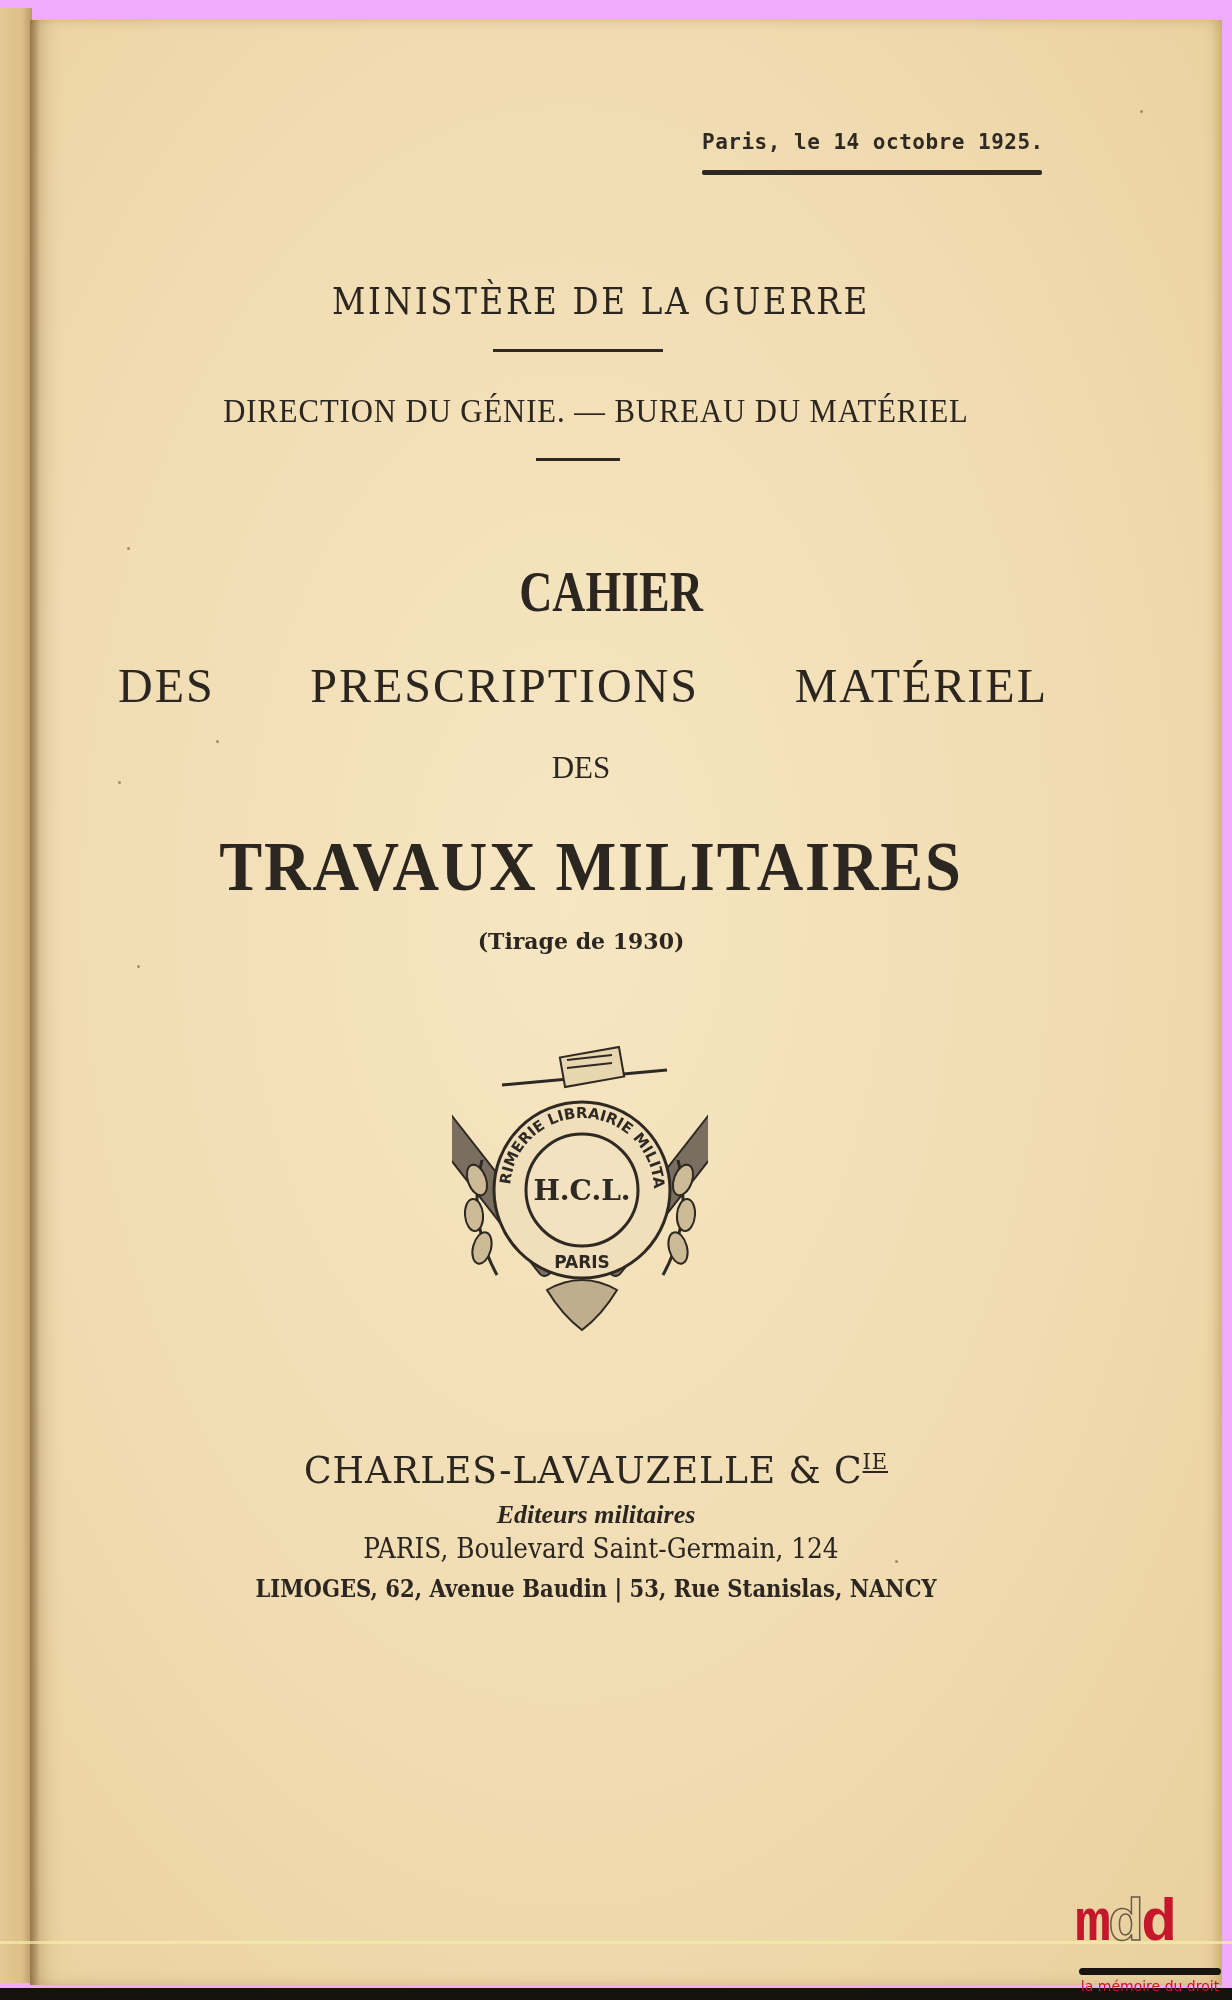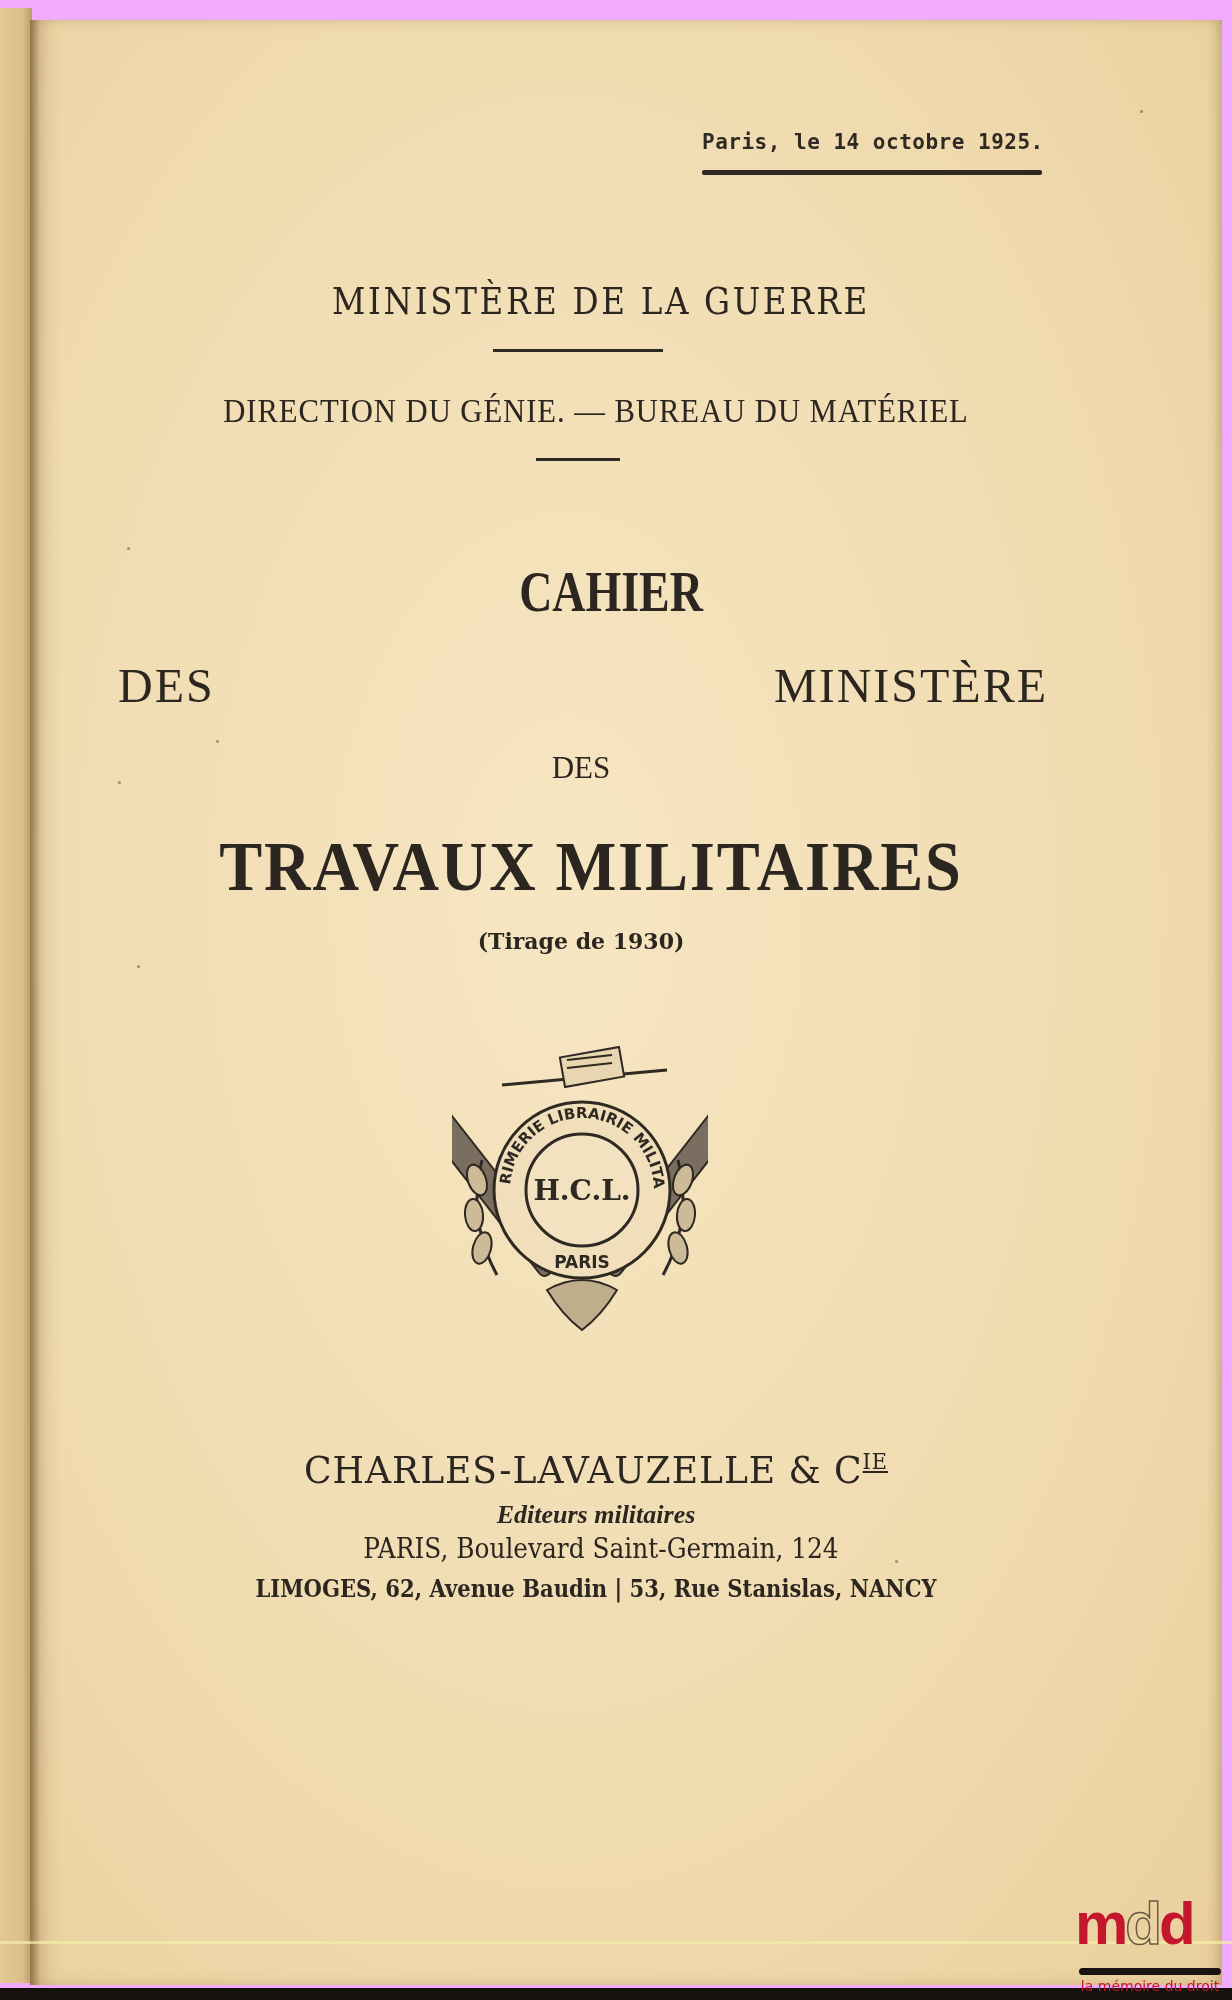--- a/index.html
+++ b/index.html
@@ -131,6 +131,7 @@
   <div class="center cahier ink">CAHIER</div>
   <div class="center prescriptions ink">
     <span>DES</span>
+    <span>PRESCRIPTIONS</span>
     <span>MINISTÈRE</span>
   </div>
   <div class="center des2 ink">DES</div>

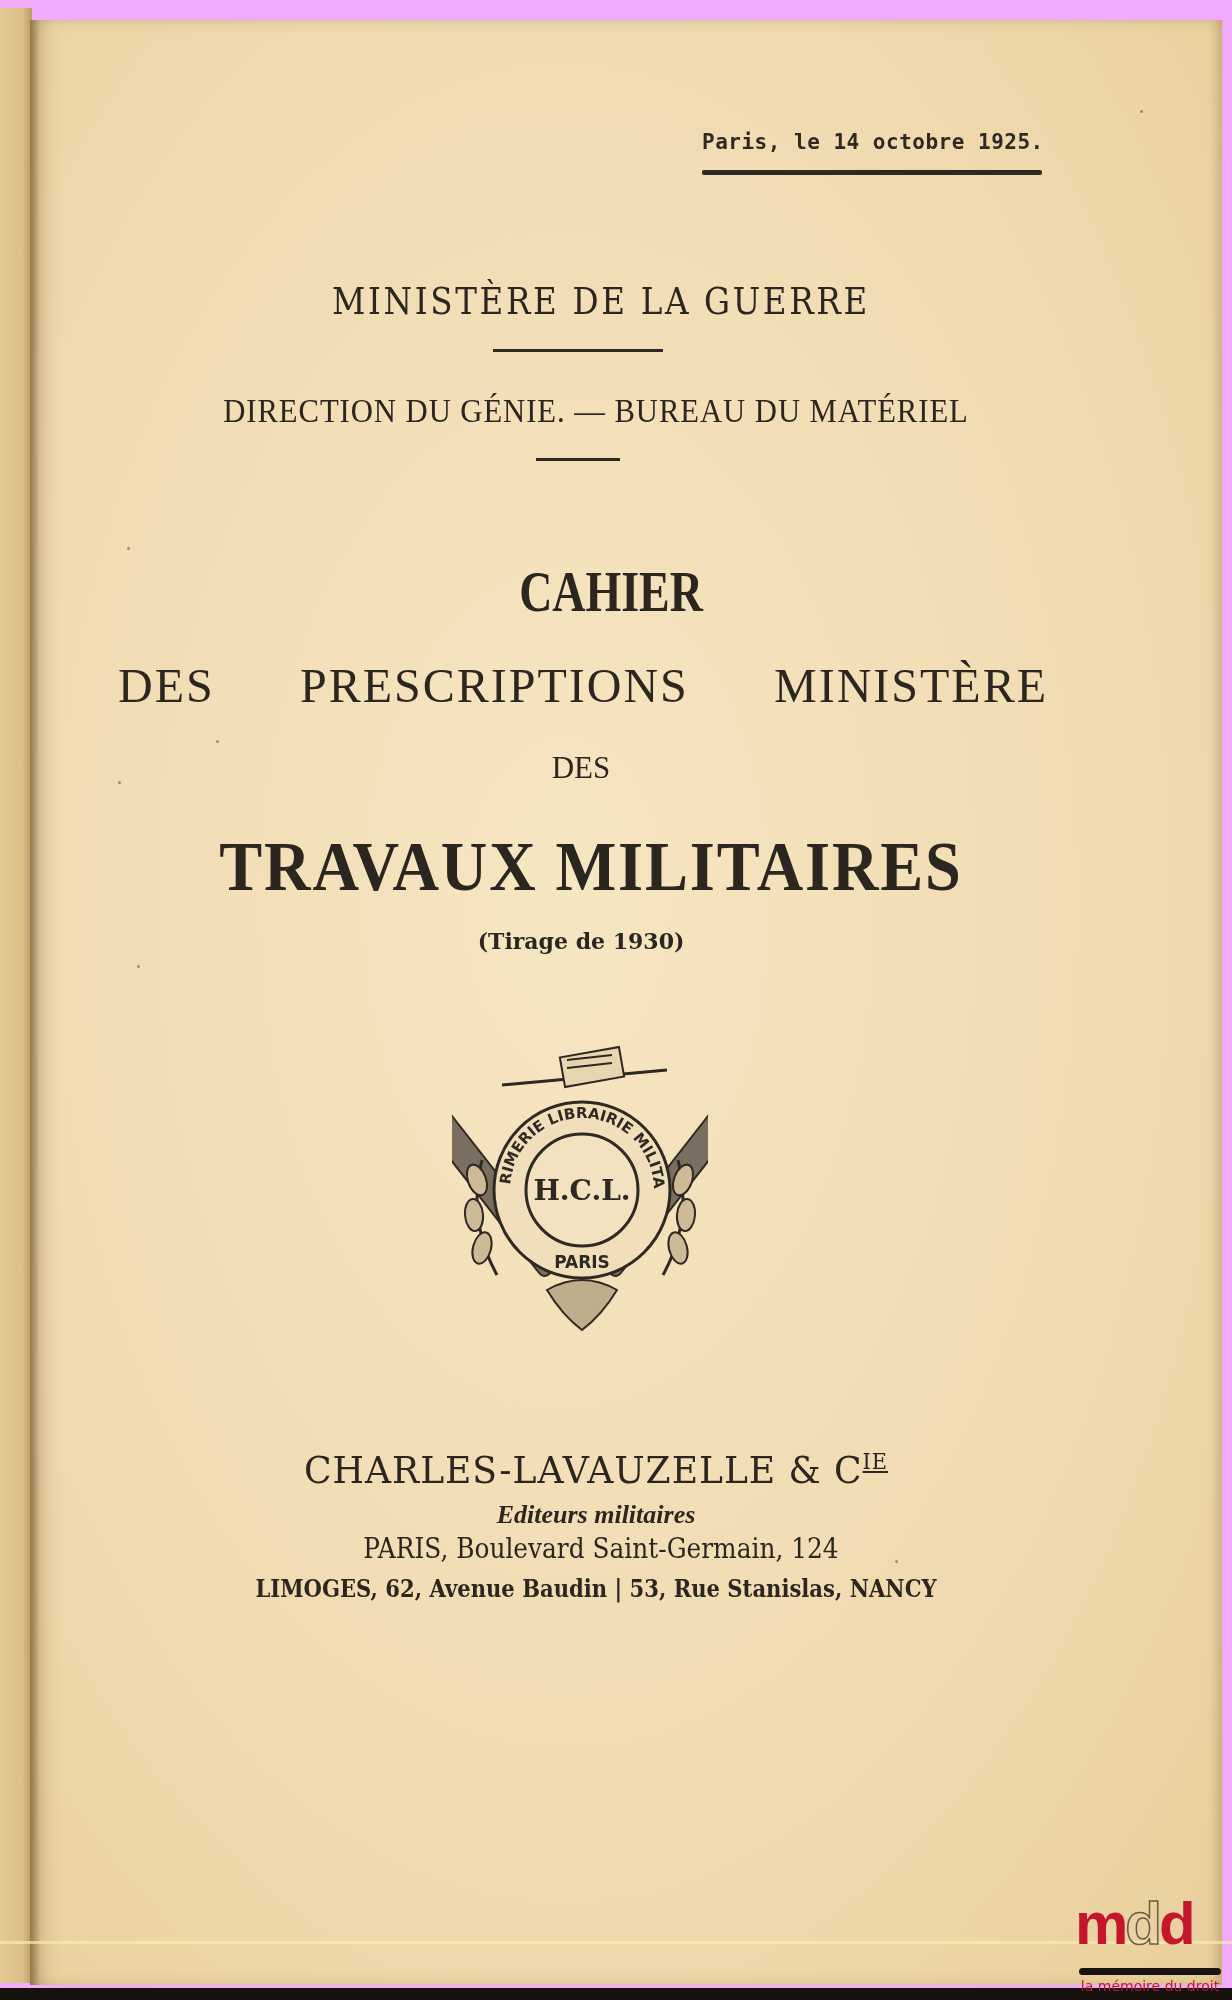--- a/index.html
+++ b/index.html
@@ -132,7 +132,7 @@
   <div class="center prescriptions ink">
     <span>DES</span>
     <span>PRESCRIPTIONS</span>
-    <span>MINISTÈRE</span>
+    <span>MATÉRIEL</span>
   </div>
   <div class="center des2 ink">DES</div>
   <div class="center travaux ink">TRAVAUX MILITAIRES</div>

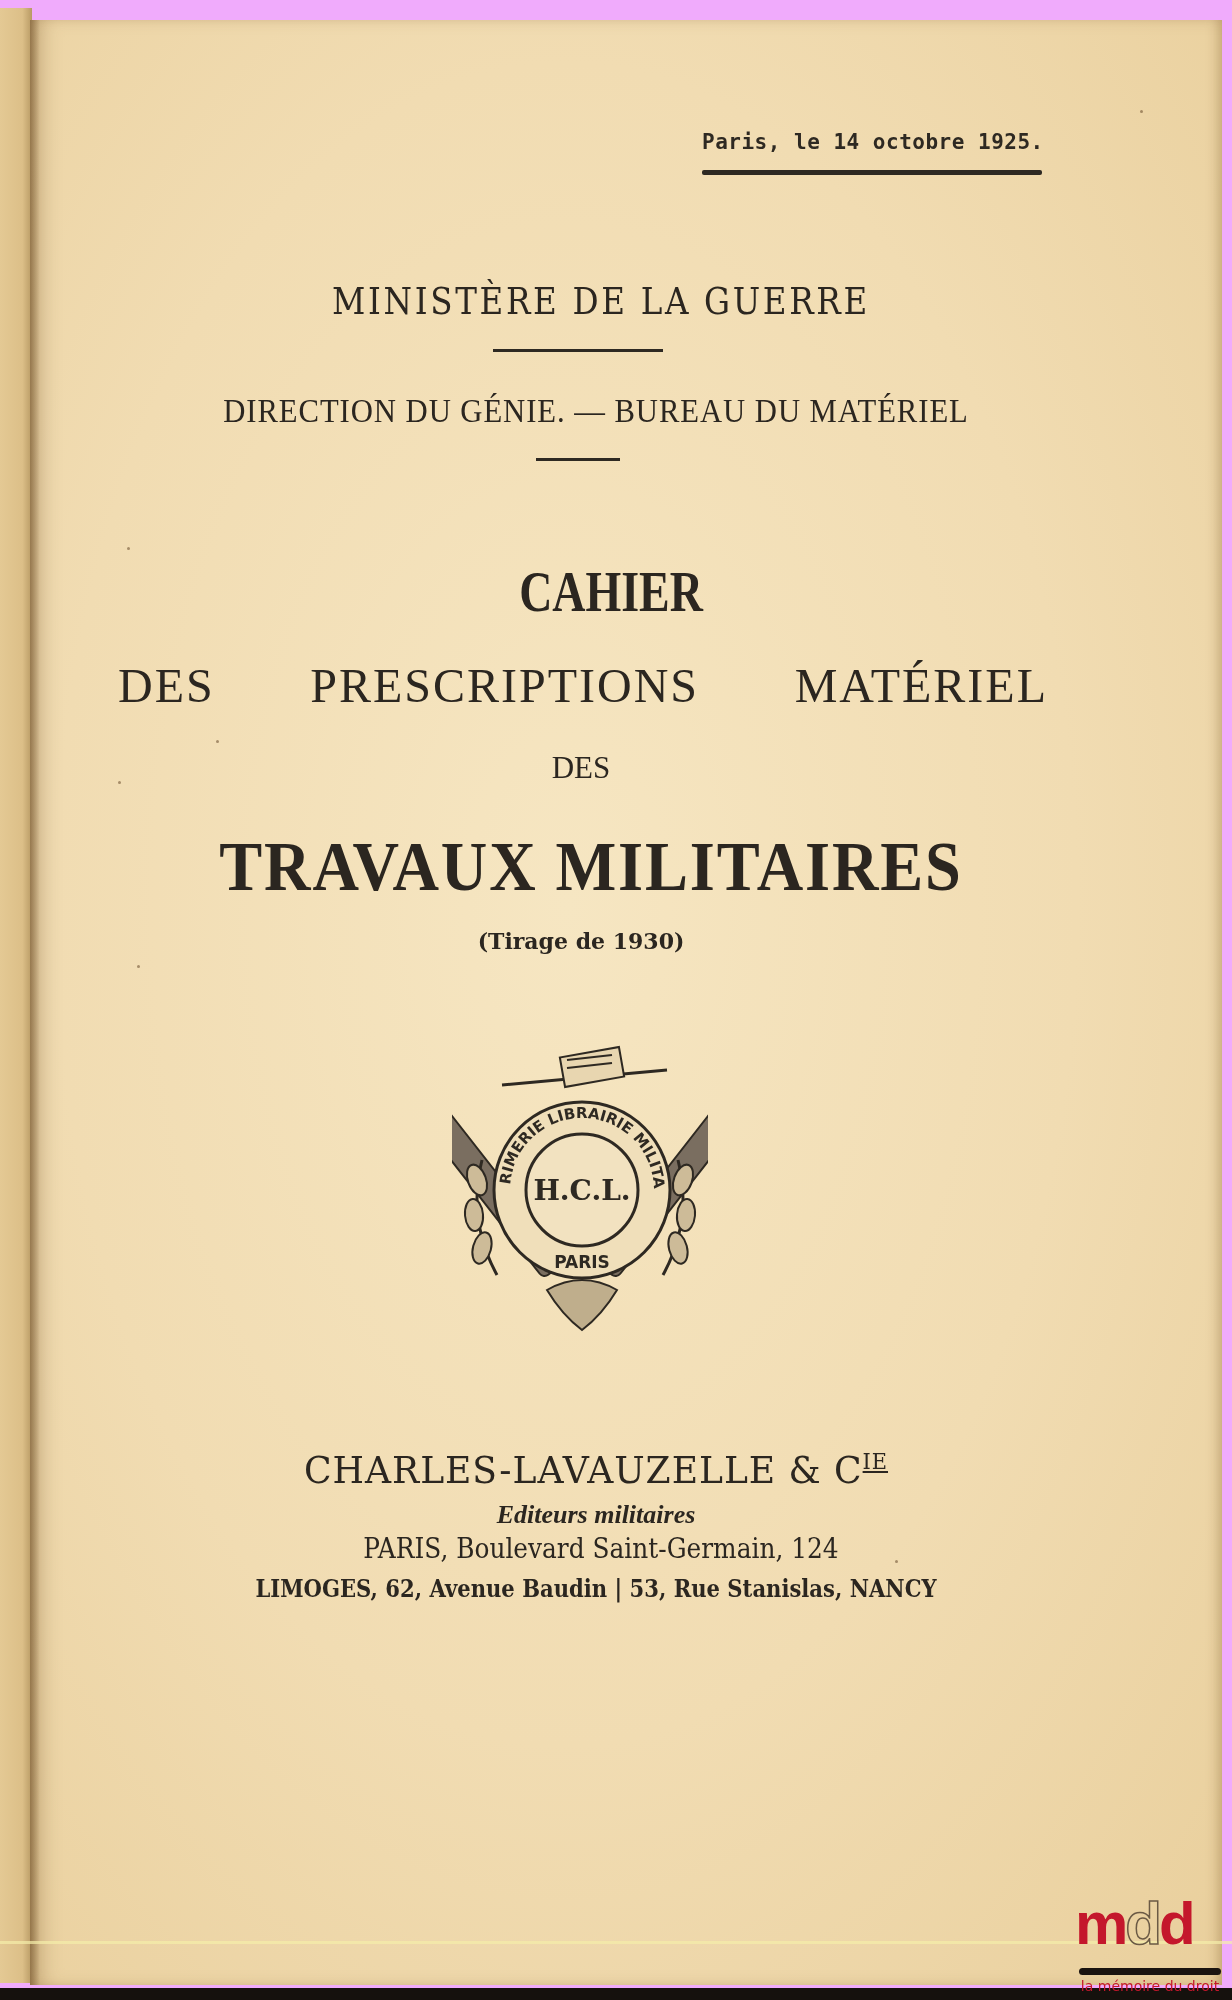--- a/index.html
+++ b/index.html
@@ -92,7 +92,7 @@
 
   .mdd-logo { position: absolute; left: 1075px; top: 1892px; width: 150px; height: 108px; }
   .mdd-letters {
-    position: absolute; left: 0; top: 0; font-family: Liberation Sans, sans-serif; font-weight: bold; font-size: 60px;
+    position: absolute; left: 0; top: 0; font-family: Liberation Mono, monospace; font-weight: bold; font-size: 60px;
     color: #c4172c; letter-spacing: -3px; line-height: 64px;
   }
   .mdd-letters .hollow { color: transparent; -webkit-text-stroke: 1.5px #6b5a45; }

